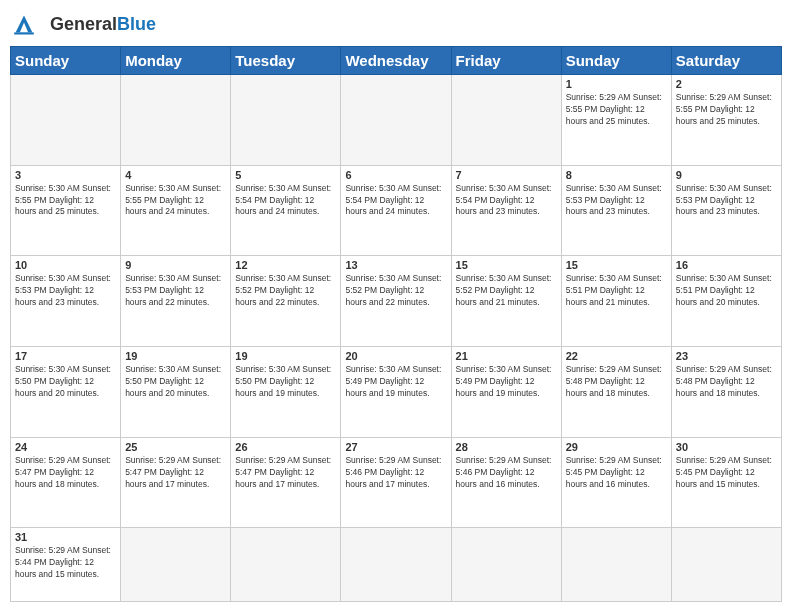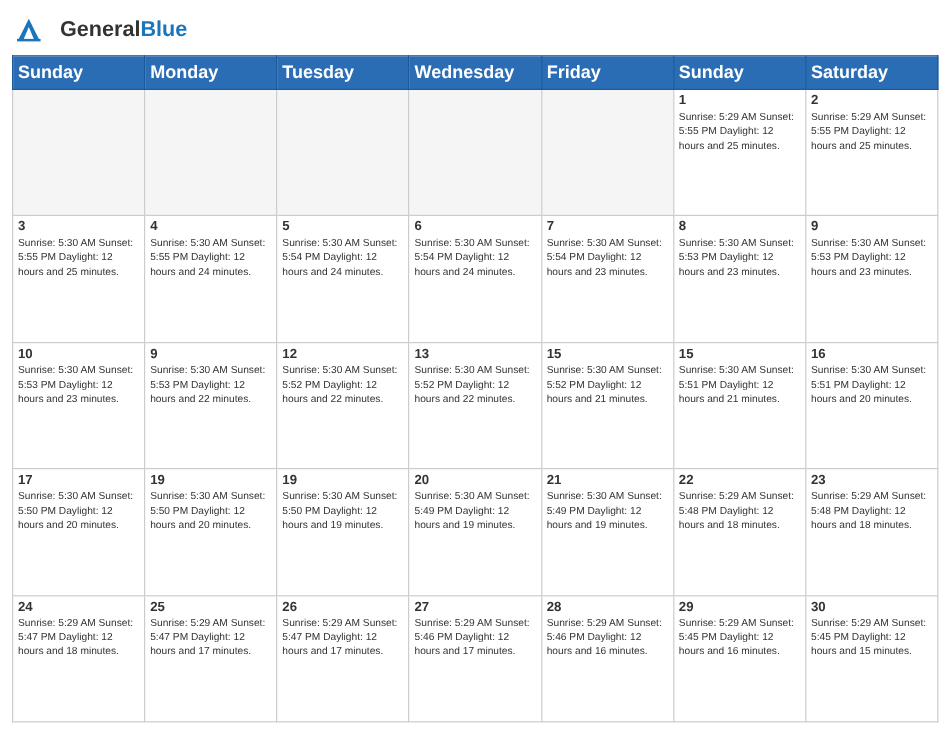--- a/index.html
+++ b/index.html
@@ -347,6 +347,21 @@
 and 15 minutes.</div>
           </td>
         </tr>
+        <tr class="last-row">
+          <td>
+            <span class="day-number">31</span>
+            <div class="day-info">Sunrise: 5:29 AM
+Sunset: 5:44 PM
+Daylight: 12 hours
+and 15 minutes.</div>
+          </td>
+          <td class="empty"></td>
+          <td class="empty"></td>
+          <td class="empty"></td>
+          <td class="empty"></td>
+          <td class="empty"></td>
+          <td class="empty"></td>
+        </tr>
       </tbody>
   </table>
 </div>

